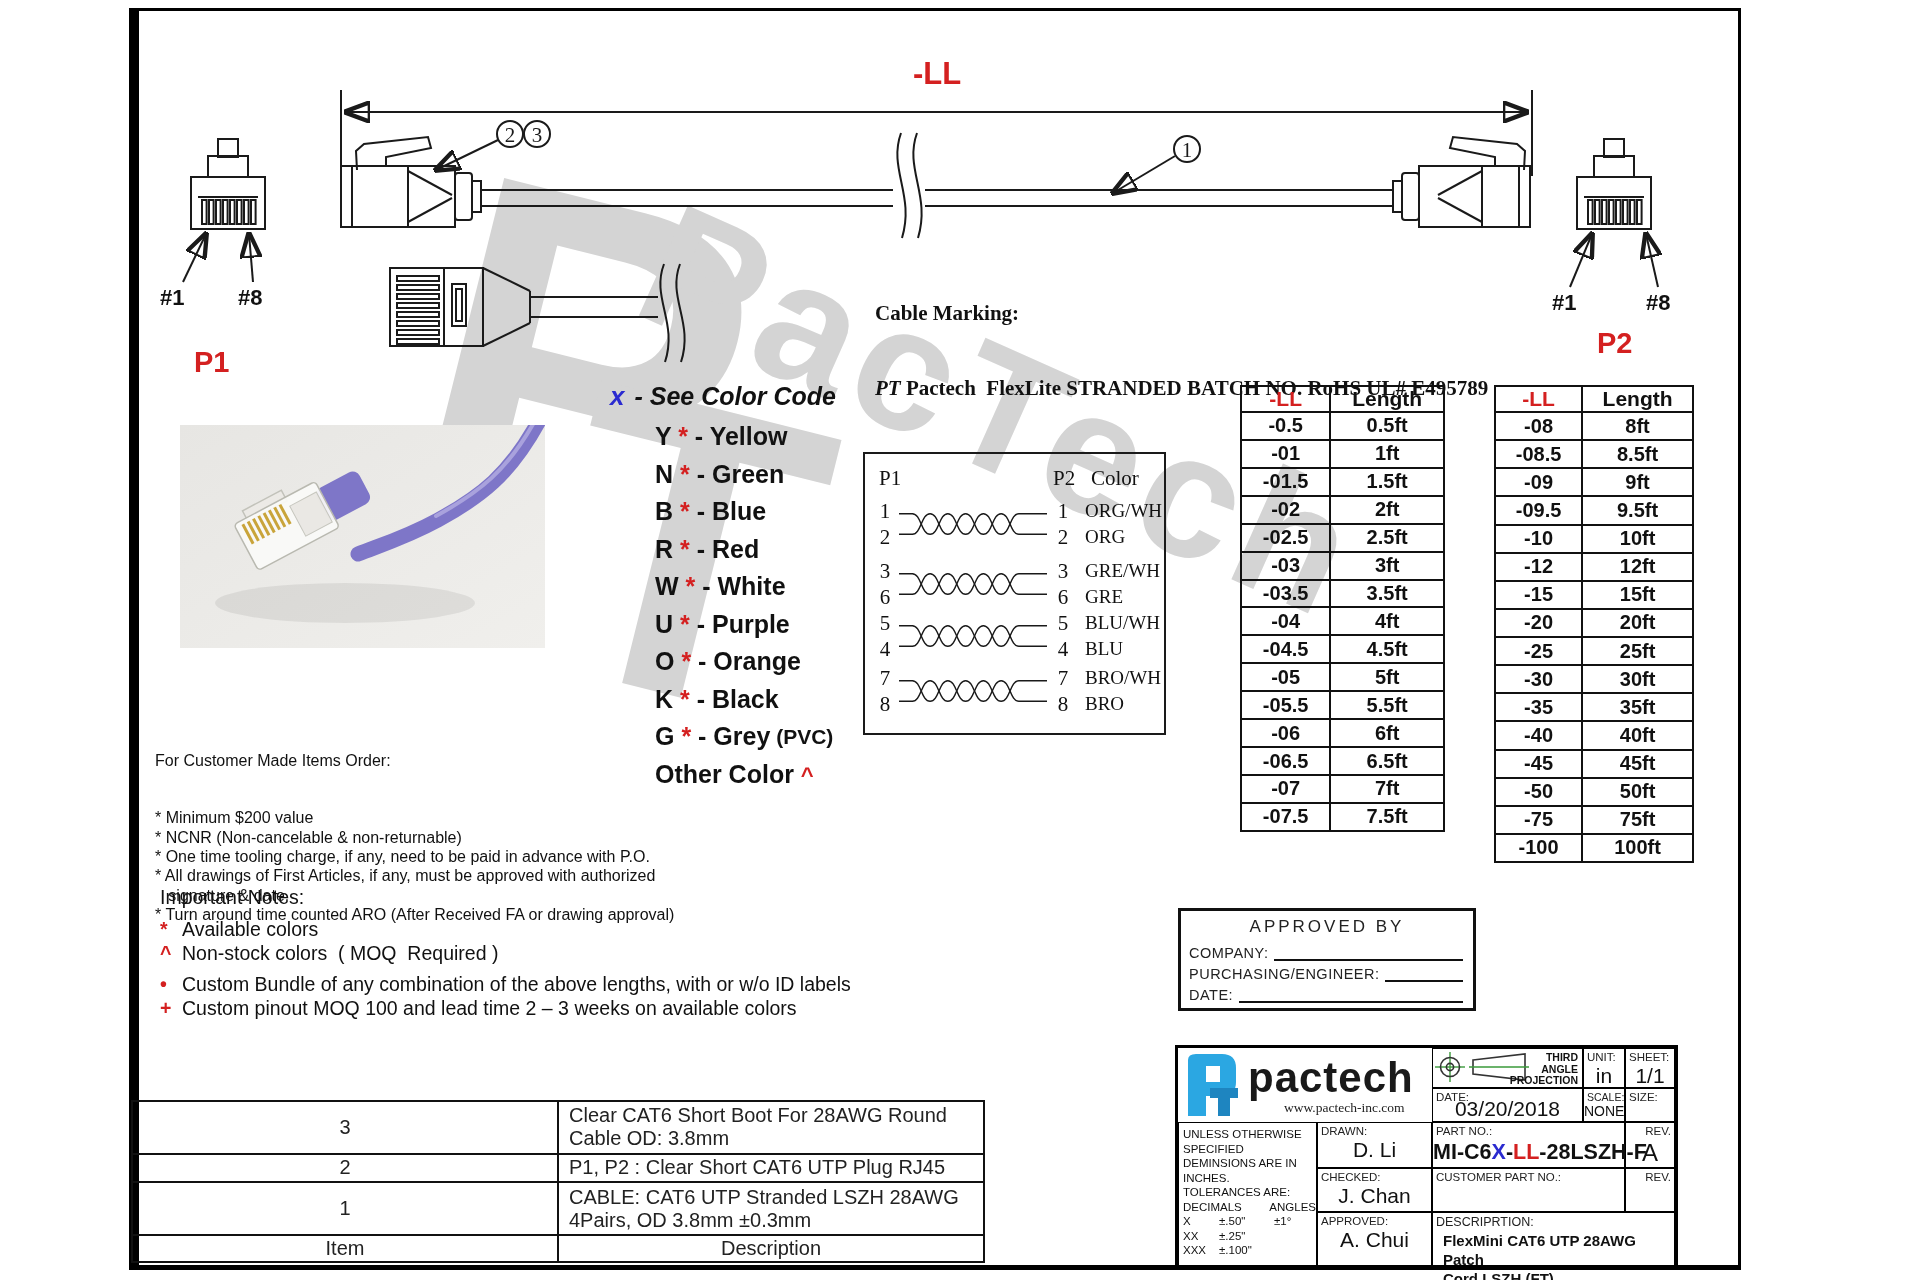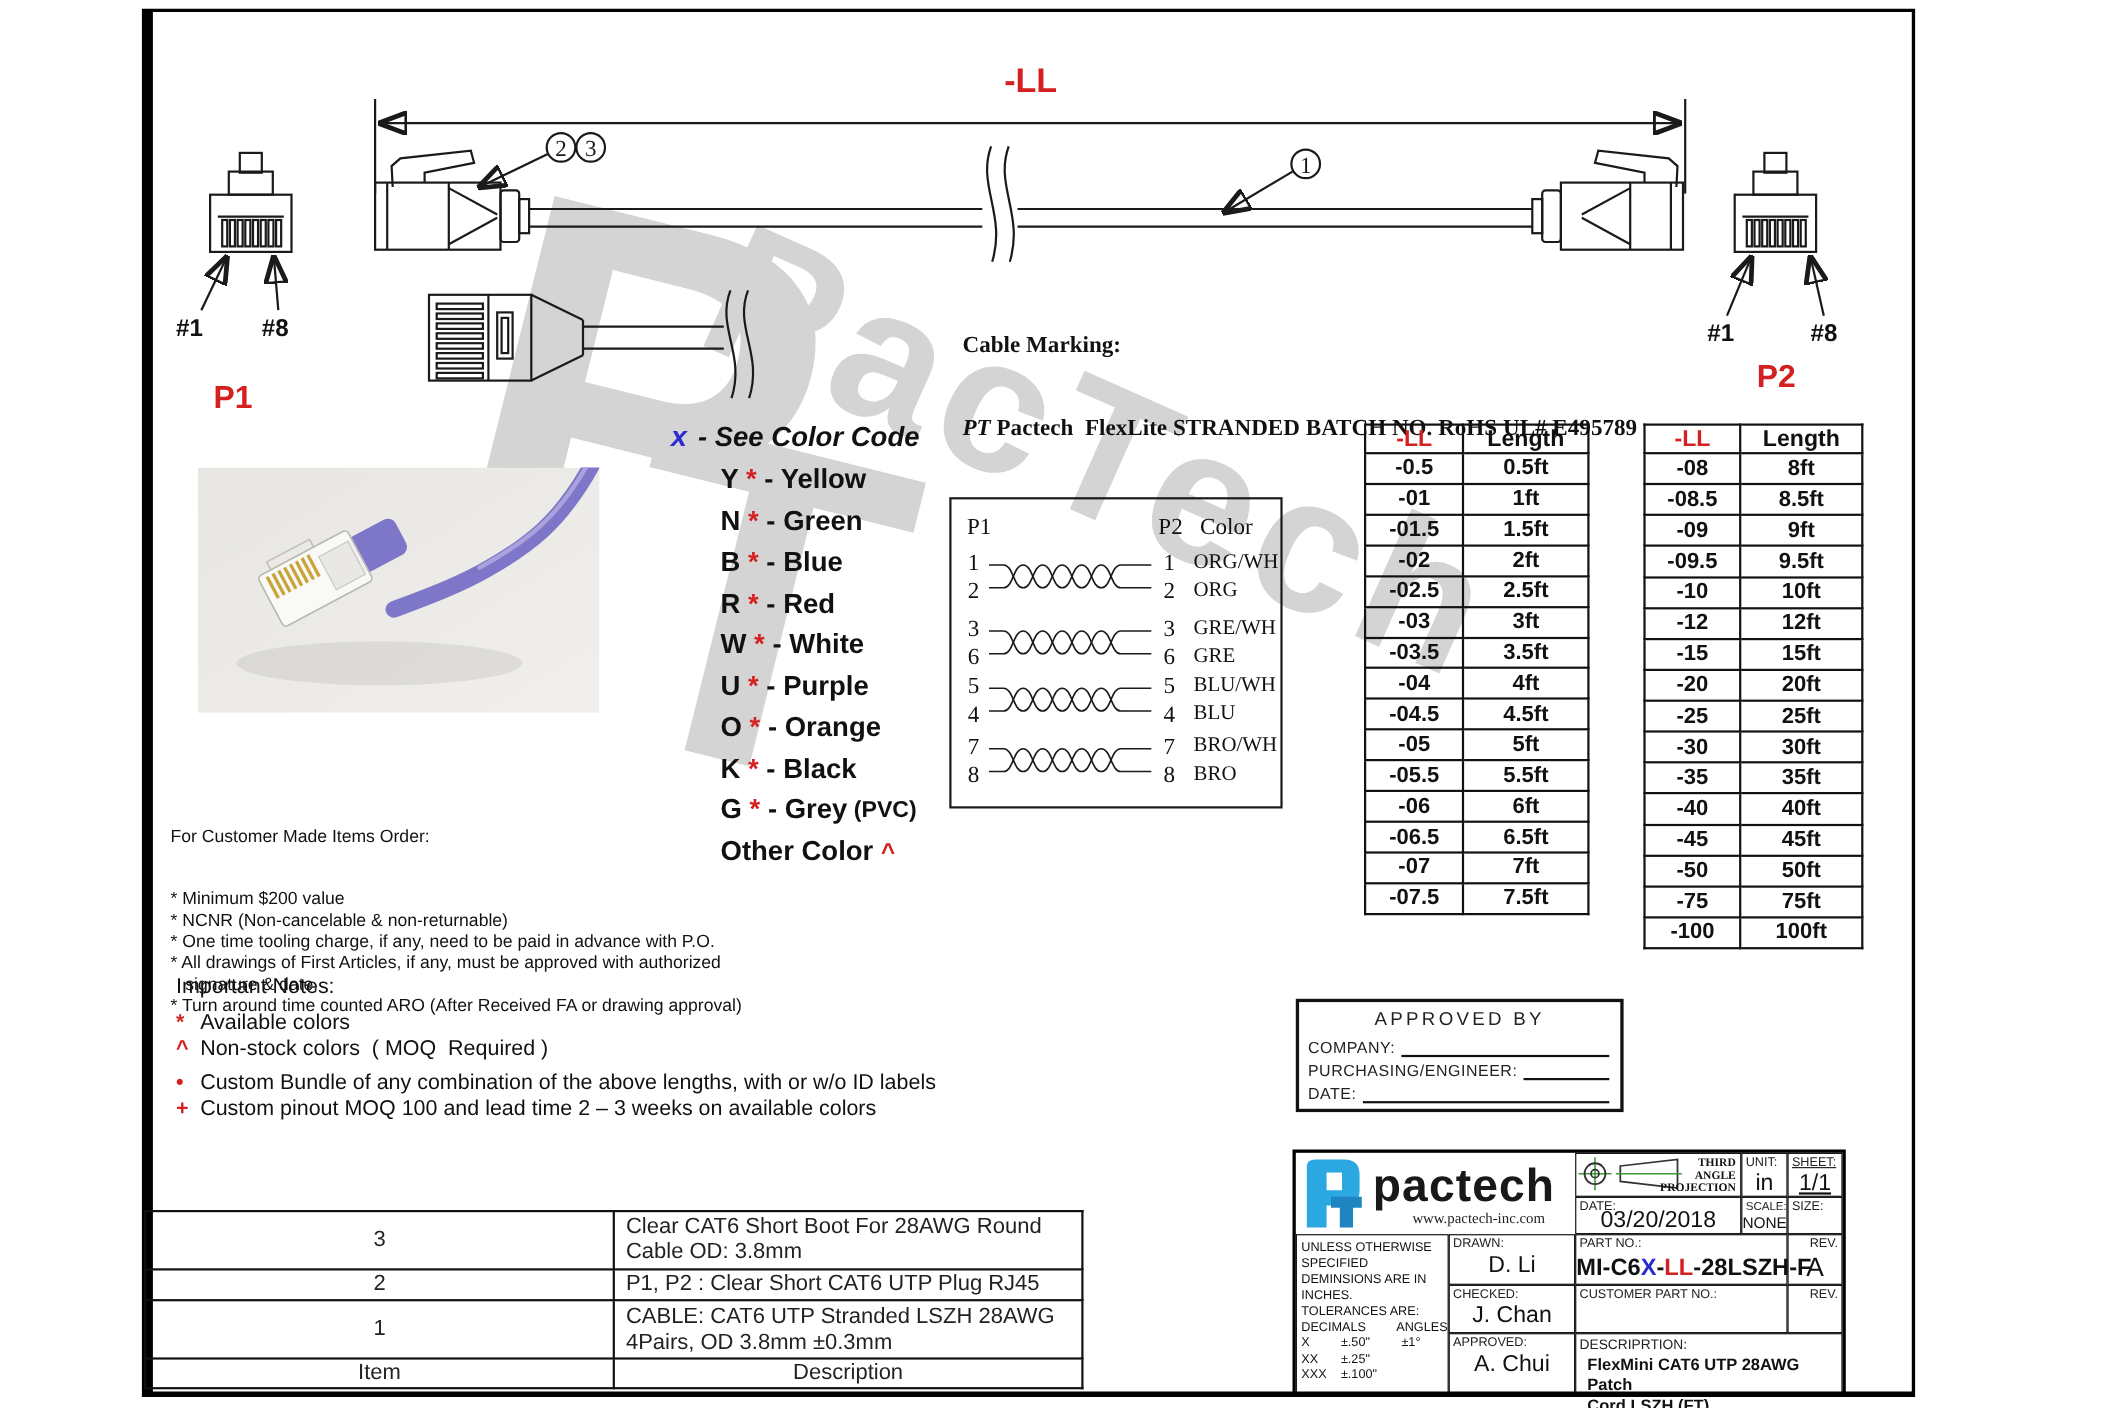--- a/index.html
+++ b/index.html
@@ -96,7 +96,7 @@
   #tb-logo{left:0;top:0;width:254px;height:74px;border:none;}
   #logo-word{position:absolute;left:70px;top:6px;font-size:42px;font-weight:bold;letter-spacing:1px;color:#191919;}
   #logo-site{position:absolute;left:106px;top:52px;font-size:13.5px;font-family:"Liberation Serif",serif;color:#222;}
-  #tb-proj{left:254px;top:0;width:151px;height:40px;font-family:Liberation Serif, serif;}
+  #tb-proj{left:254px;top:0;width:151px;height:40px;}
   #tb-unit{left:405px;top:0;width:42px;height:40px;}
   #tb-sheet{left:447px;top:0;width:50px;height:40px;text-decoration:underline;}
   #tb-date{left:254px;top:40px;width:151px;height:34px;}

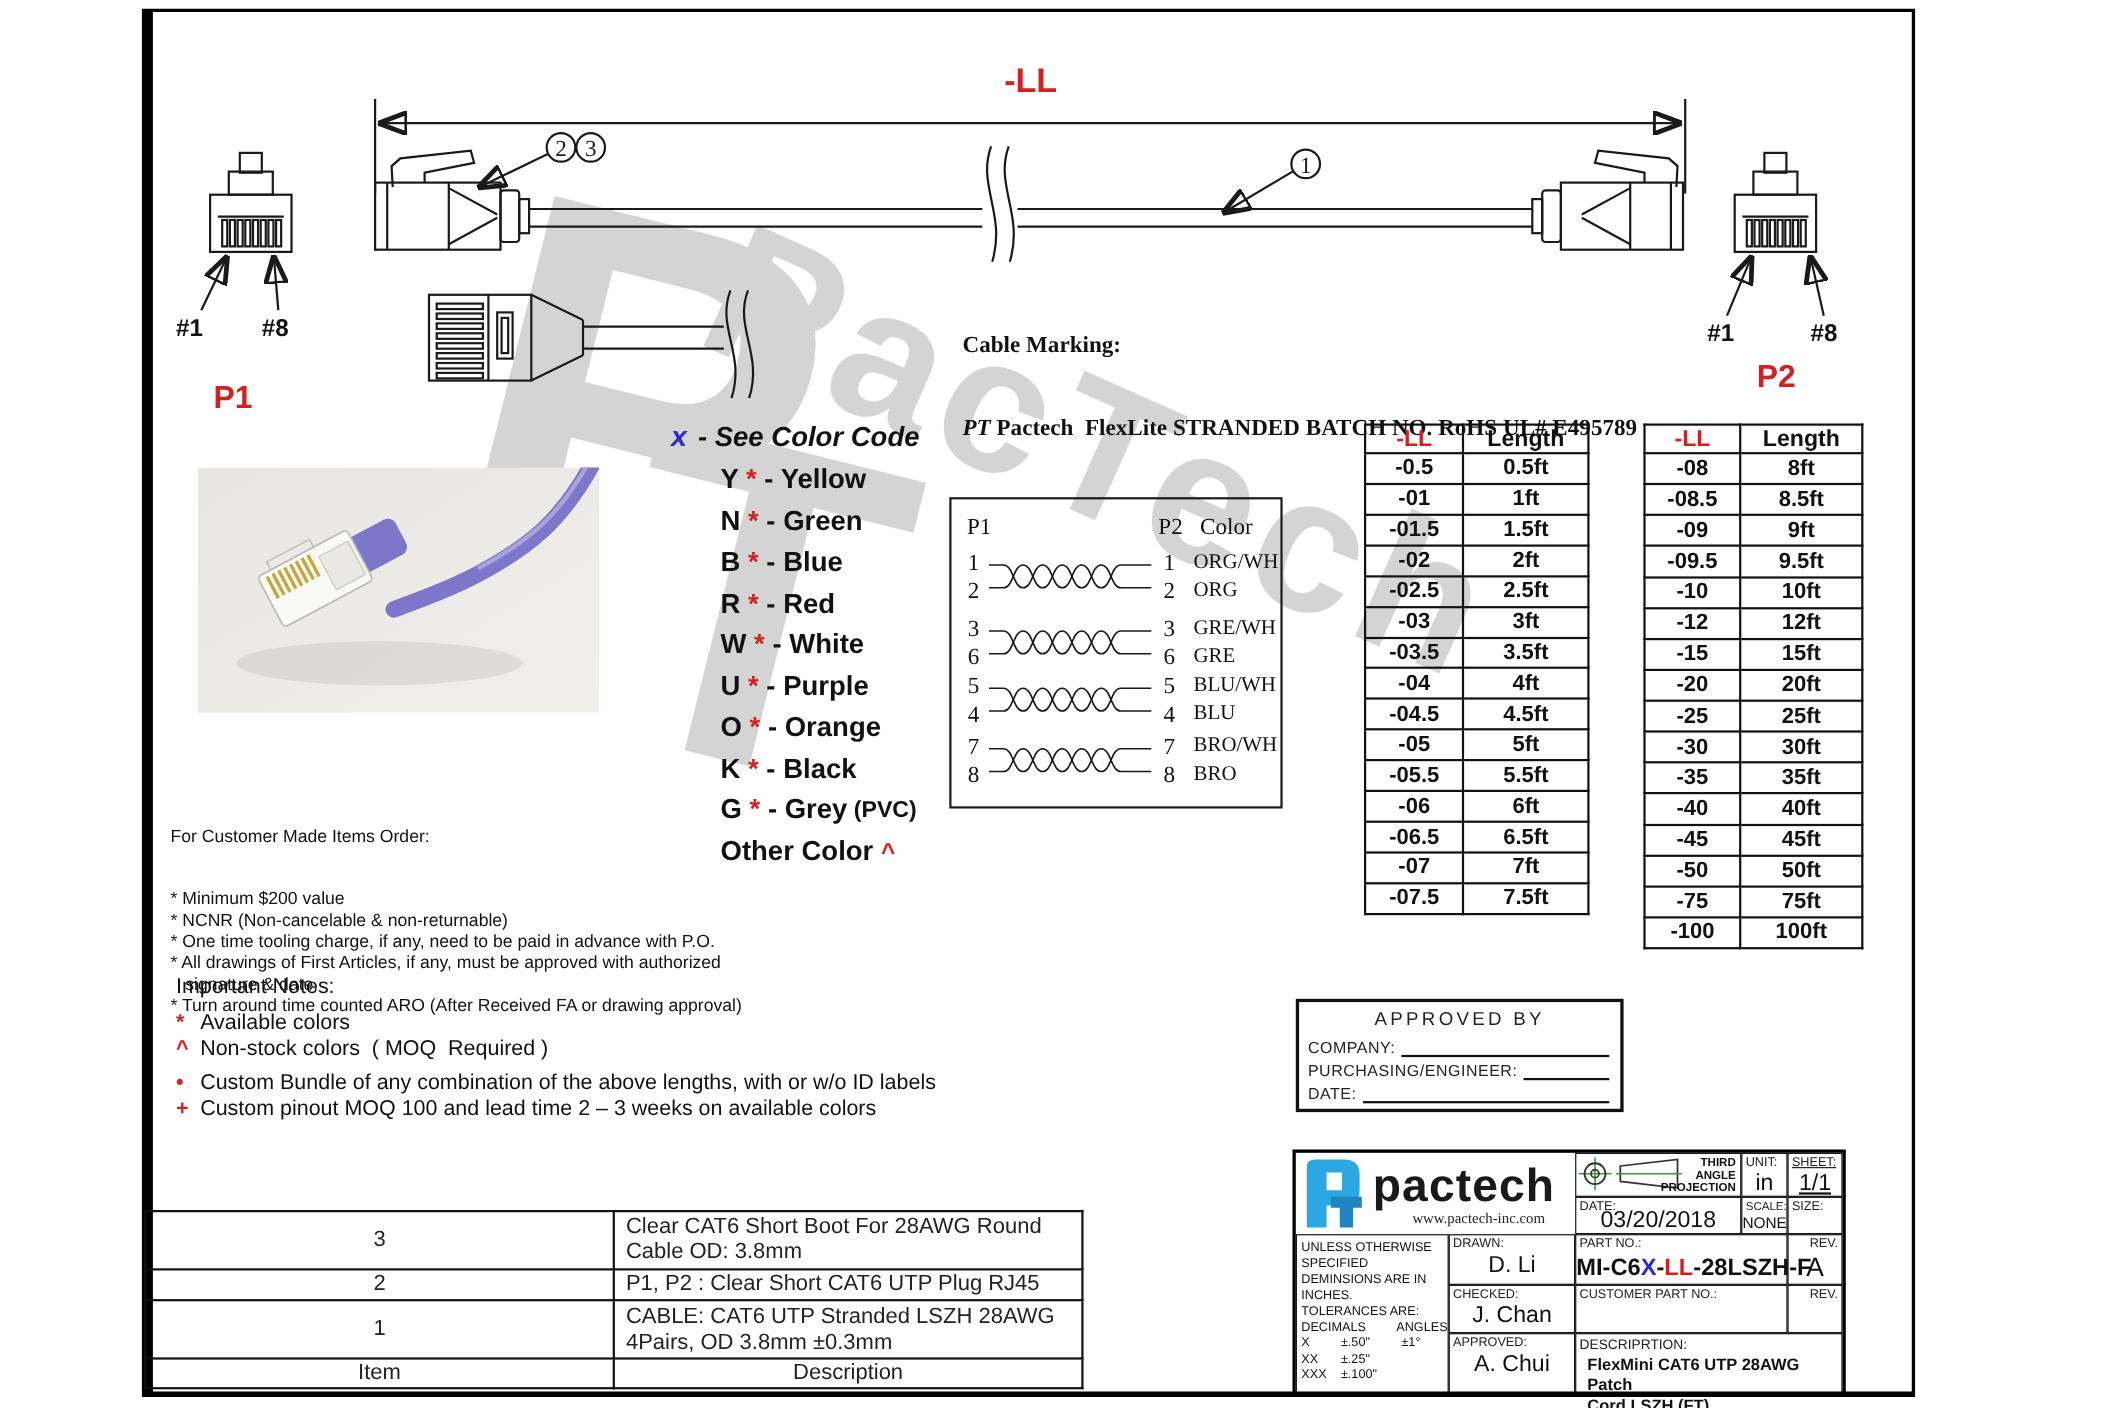--- a/index.html
+++ b/index.html
@@ -98,7 +98,7 @@
   #logo-site{position:absolute;left:106px;top:52px;font-size:13.5px;font-family:"Liberation Serif",serif;color:#222;}
   #tb-proj{left:254px;top:0;width:151px;height:40px;}
   #tb-unit{left:405px;top:0;width:42px;height:40px;}
-  #tb-sheet{left:447px;top:0;width:50px;height:40px;text-decoration:underline;}
+  #tb-sheet{left:447px;top:0;width:50px;height:40px;}
   #tb-date{left:254px;top:40px;width:151px;height:34px;}
   #tb-scale{left:405px;top:40px;width:42px;height:34px;}
   #tb-size{left:447px;top:40px;width:50px;height:34px;}

